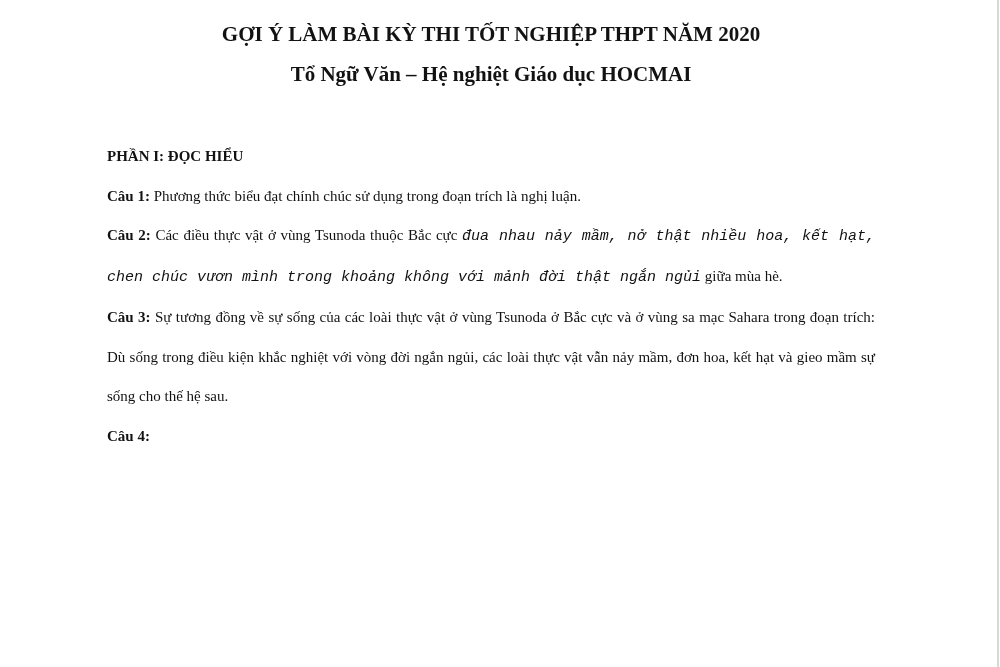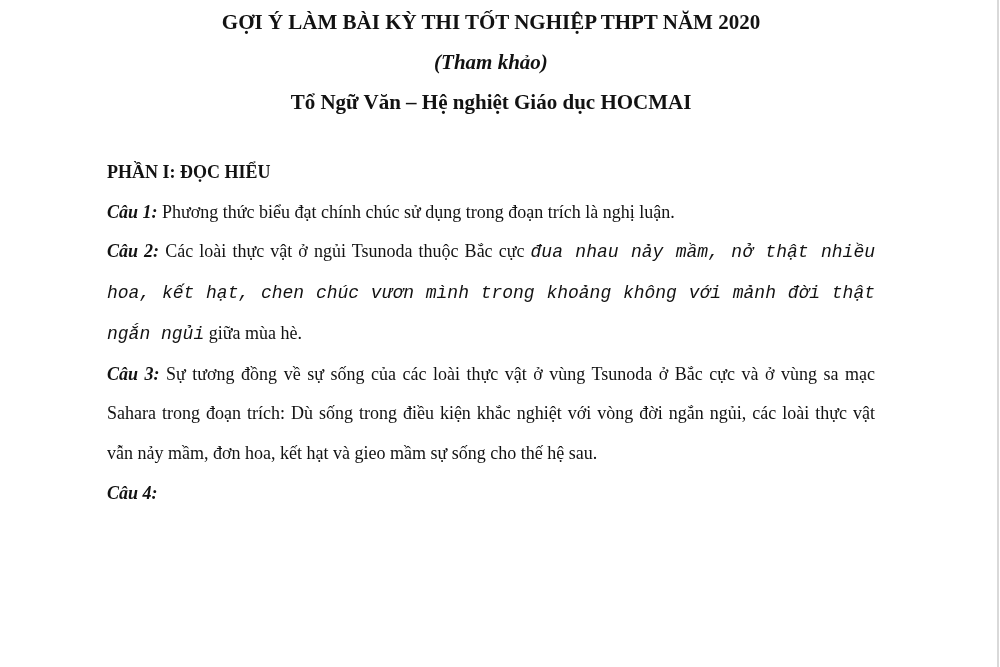--- a/index.html
+++ b/index.html
@@ -24,7 +24,7 @@
     top: 0;
     width: 768px;
   }
-  .title-block { padding-top: 2px; }
+  .title-block { padding-top: 14px; }
   .title-block p {
     text-align: center;
     font-size: 21px;

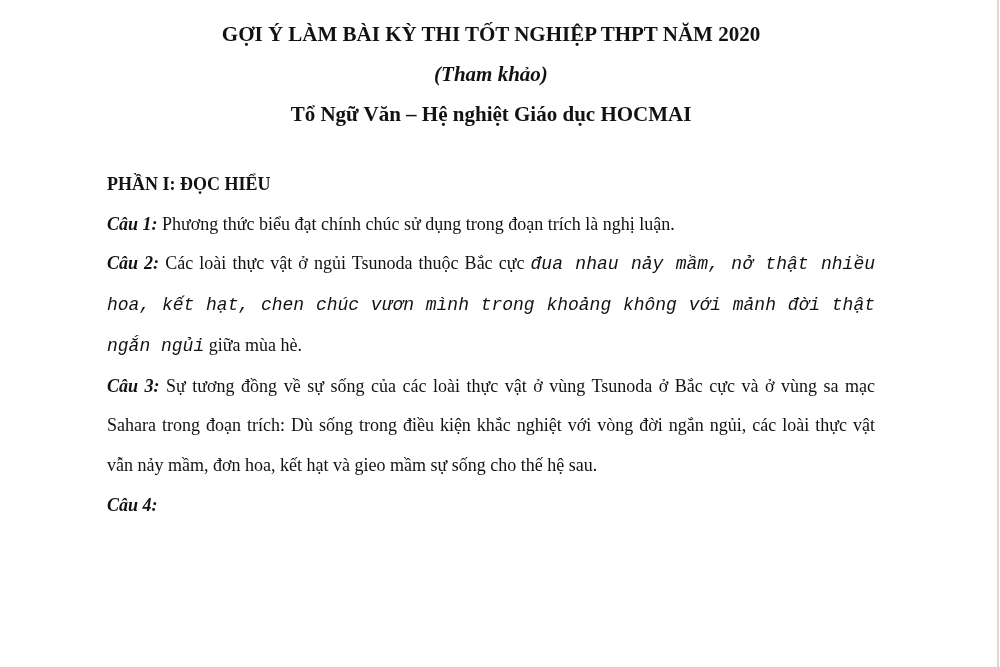--- a/index.html
+++ b/index.html
@@ -64,7 +64,6 @@
 
     <div class="title-block">
       <p>GỢI Ý LÀM BÀI KỲ THI TỐT NGHIỆP THPT NĂM 2020</p>
-      <p class="title-note">(Tham khảo)</p>
       <p>Tổ Ngữ Văn – Hệ nghiệt Giáo dục HOCMAI</p>
     </div>
 

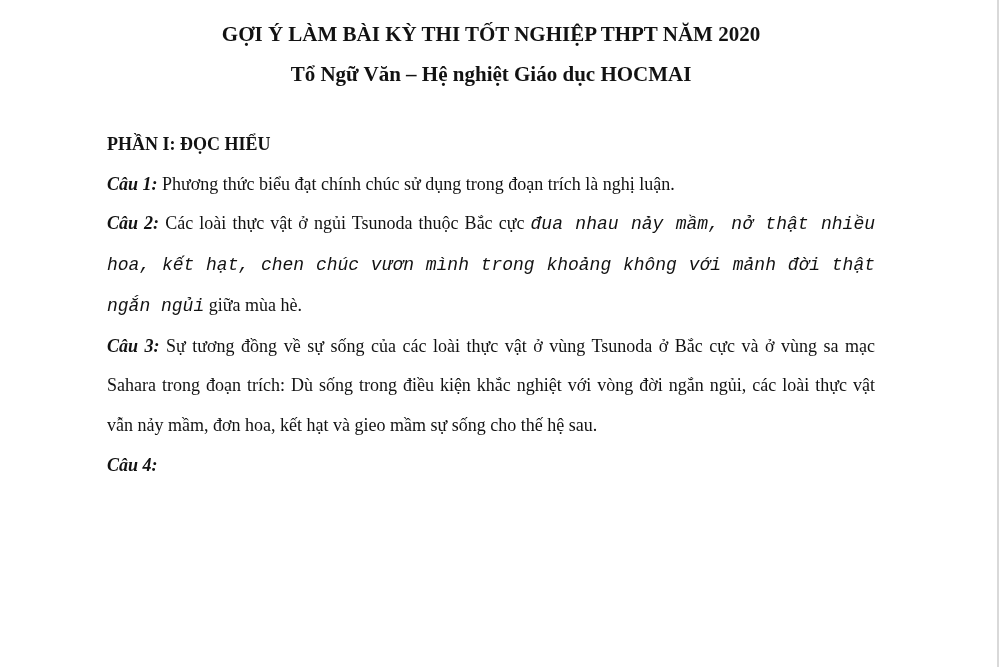--- a/index.html
+++ b/index.html
@@ -34,8 +34,8 @@
   }
   .title-note { font-style: italic; }
   .body-block {
-    margin-top: 31px;
-    font-size: 18px;
+    margin-top: 43px;
+    font-size: 15px;
     line-height: 39.7px;
     text-align: justify;
     text-justify: inter-word;

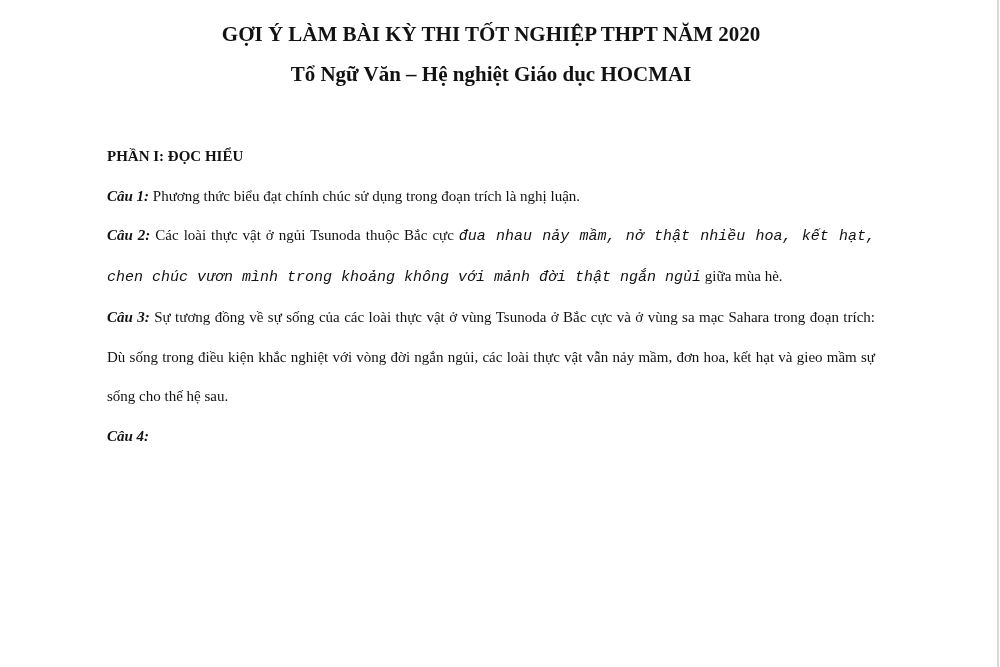--- a/index.html
+++ b/index.html
@@ -45,7 +45,7 @@
     text-align: left;
   }
   .para { margin: 0; }
-  .para b { font-weight: bold; font-style: italic; }
+  .para b { font-weight: bold; }
   .para i { font-style: italic; font-family: Liberation Mono, monospace; }
   .edge-line {
     position: absolute;

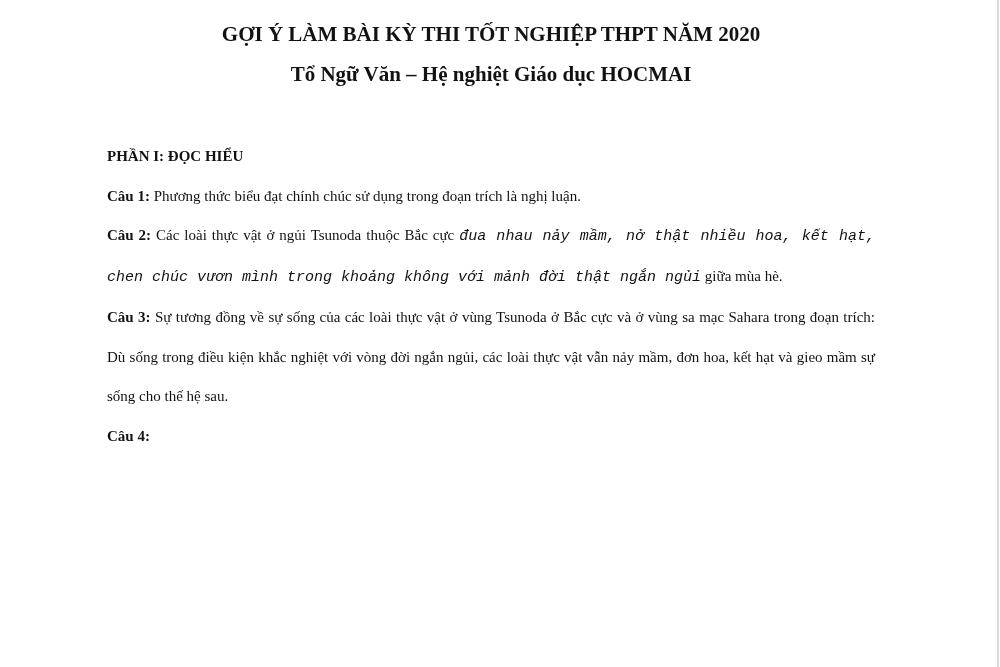--- a/index.html
+++ b/index.html
@@ -71,7 +71,7 @@
       <p class="heading">PHẦN I: ĐỌC HIỂU</p>
       <div id="paragraphs">
           <p class="para"><b>Câu 1:</b><span> Phương thức biểu đạt chính chúc sử dụng trong đoạn trích là nghị luận.</span></p>
-          <p class="para"><b>Câu 2:</b><span> Các loài thực vật ở ngủi Tsunoda thuộc Bắc cực </span><i>đua nhau nảy mầm, nở thật nhiều hoa, kết hạt, chen chúc vươn mình trong khoảng không với mảnh đời thật ngắn ngủi</i><span> giữa mùa hè.</span></p>
+          <p class="para"><b>Câu 2:</b><span> Các điều thực vật ở vùng Tsunoda thuộc Bắc cực </span><i>đua nhau nảy mầm, nở thật nhiều hoa, kết hạt, chen chúc vươn mình trong khoảng không với mảnh đời thật ngắn ngủi</i><span> giữa mùa hè.</span></p>
           <p class="para"><b>Câu 3:</b><span> Sự tương đồng về sự sống của các loài thực vật ở vùng Tsunoda ở Bắc cực và ở vùng sa mạc Sahara trong đoạn trích: Dù sống trong điều kiện khắc nghiệt với vòng đời ngắn ngủi, các loài thực vật vẫn nảy mầm, đơn hoa, kết hạt và gieo mầm sự sống cho thế hệ sau.</span></p>
           <p class="para"><b>Câu 4:</b></p>
         </div>

